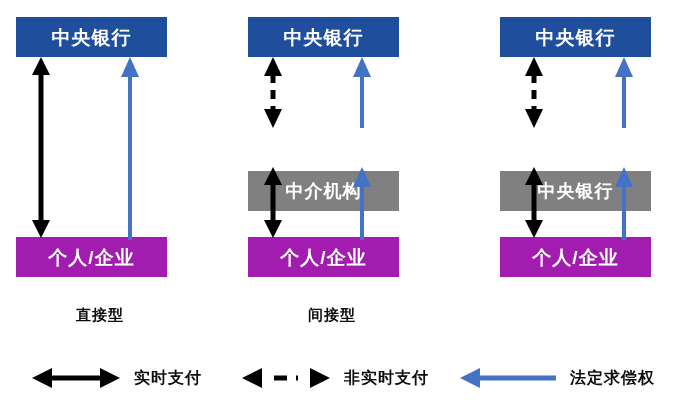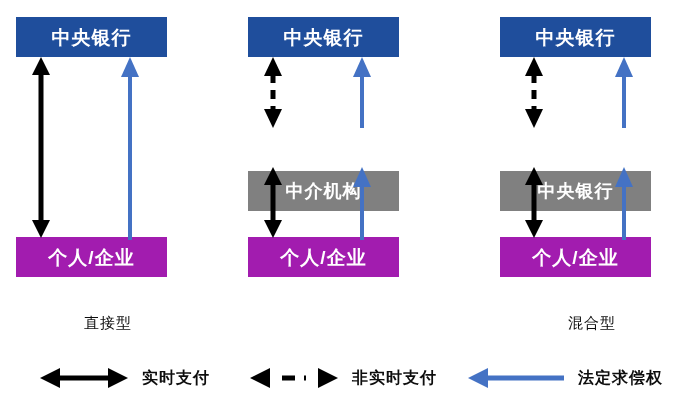--- a/index.html
+++ b/index.html
@@ -59,14 +59,13 @@
 
   .col-type-label {
     position: absolute;
-    top: 314px;
+    top: 306px;
     width: 200px;
     text-align: center;
     font-size: 15px;
-    font-weight: normal;
+    font-weight: bold;
     color: #0d0d0d;
     letter-spacing: 1px;
-    padding-left: 8px;
   }
 
   

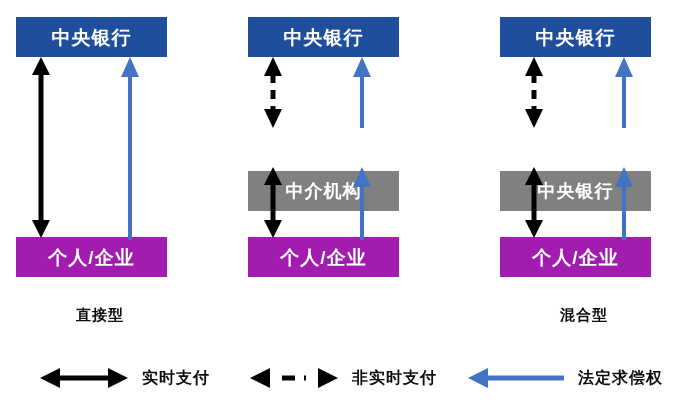--- a/index.html
+++ b/index.html
@@ -177,6 +177,7 @@
       </g>
     </svg>
 
+    <div class="col-type-label">间接型</div>
   </div>
 
   <div class="col col-3">

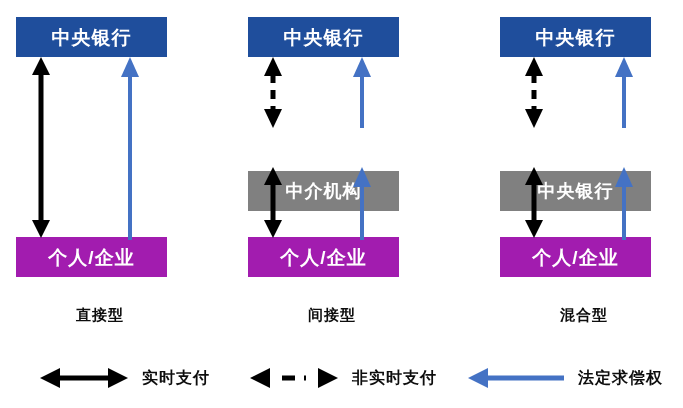--- a/index.html
+++ b/index.html
@@ -219,7 +219,6 @@
       </g>
     </svg>
 
-    <div class="col-type-label">混合型</div>
   </div>
 
   <div id="legend">

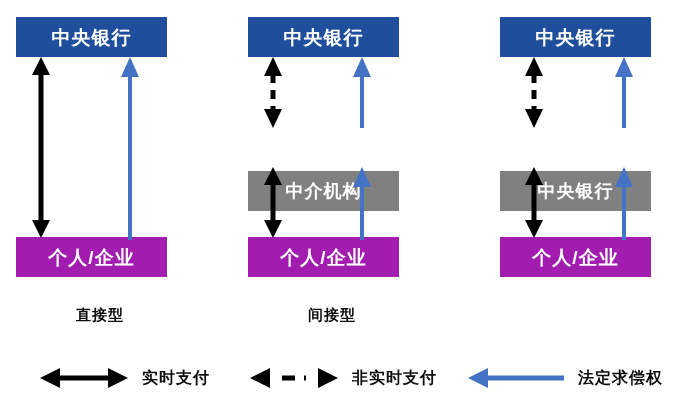--- a/index.html
+++ b/index.html
@@ -75,7 +75,6 @@
     top: 352px;
     width: 646px;
     height: 52px;
-    margin-left: 8px;
   }
   .legend-item {
     position: absolute;

